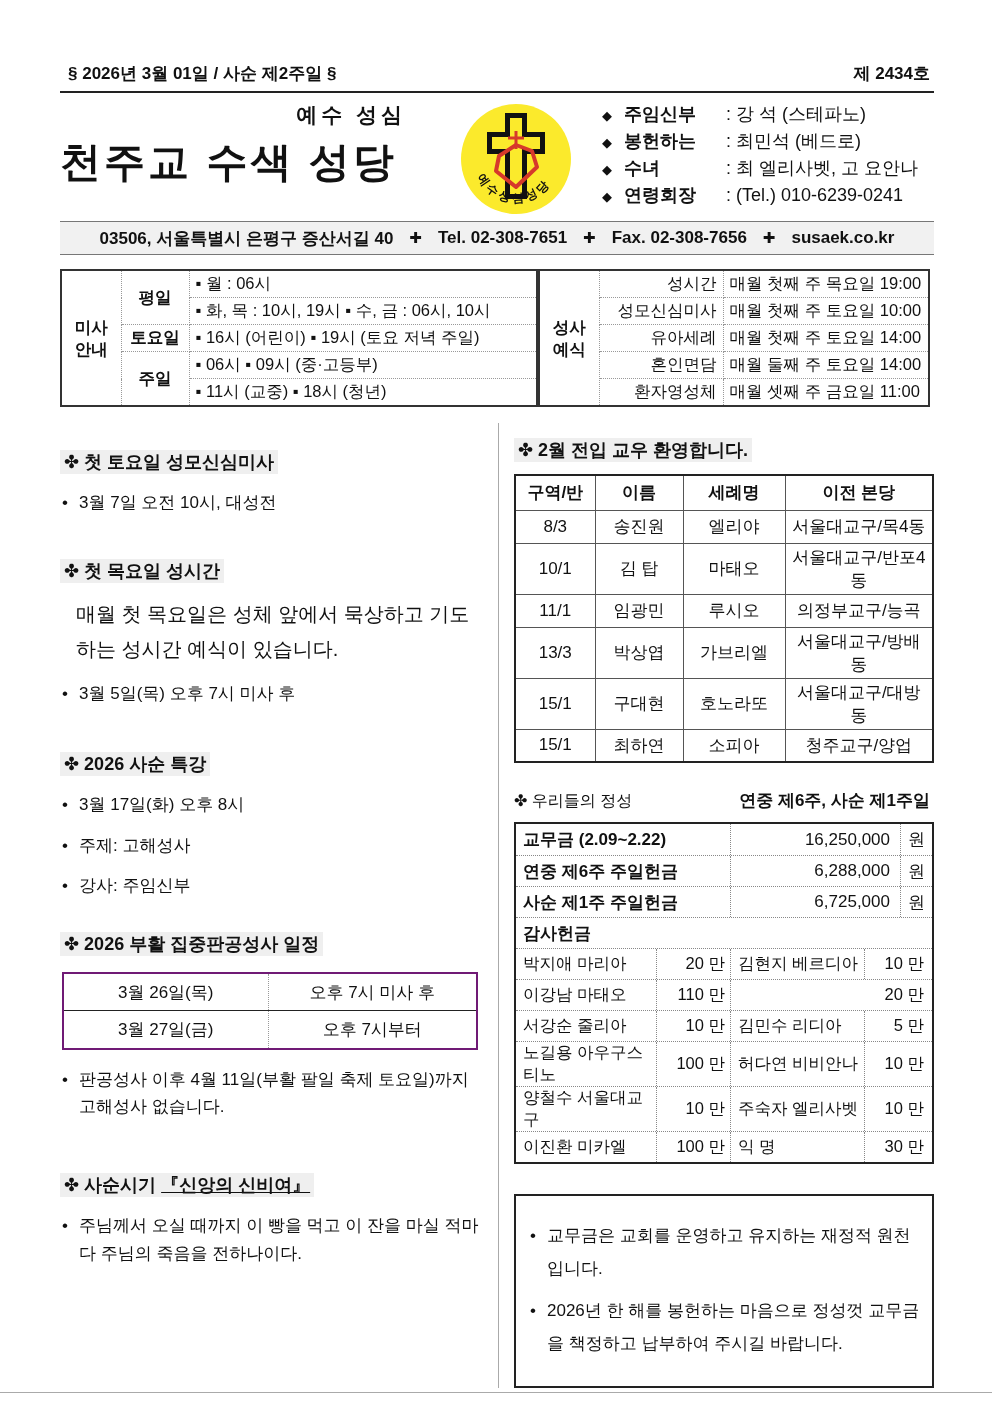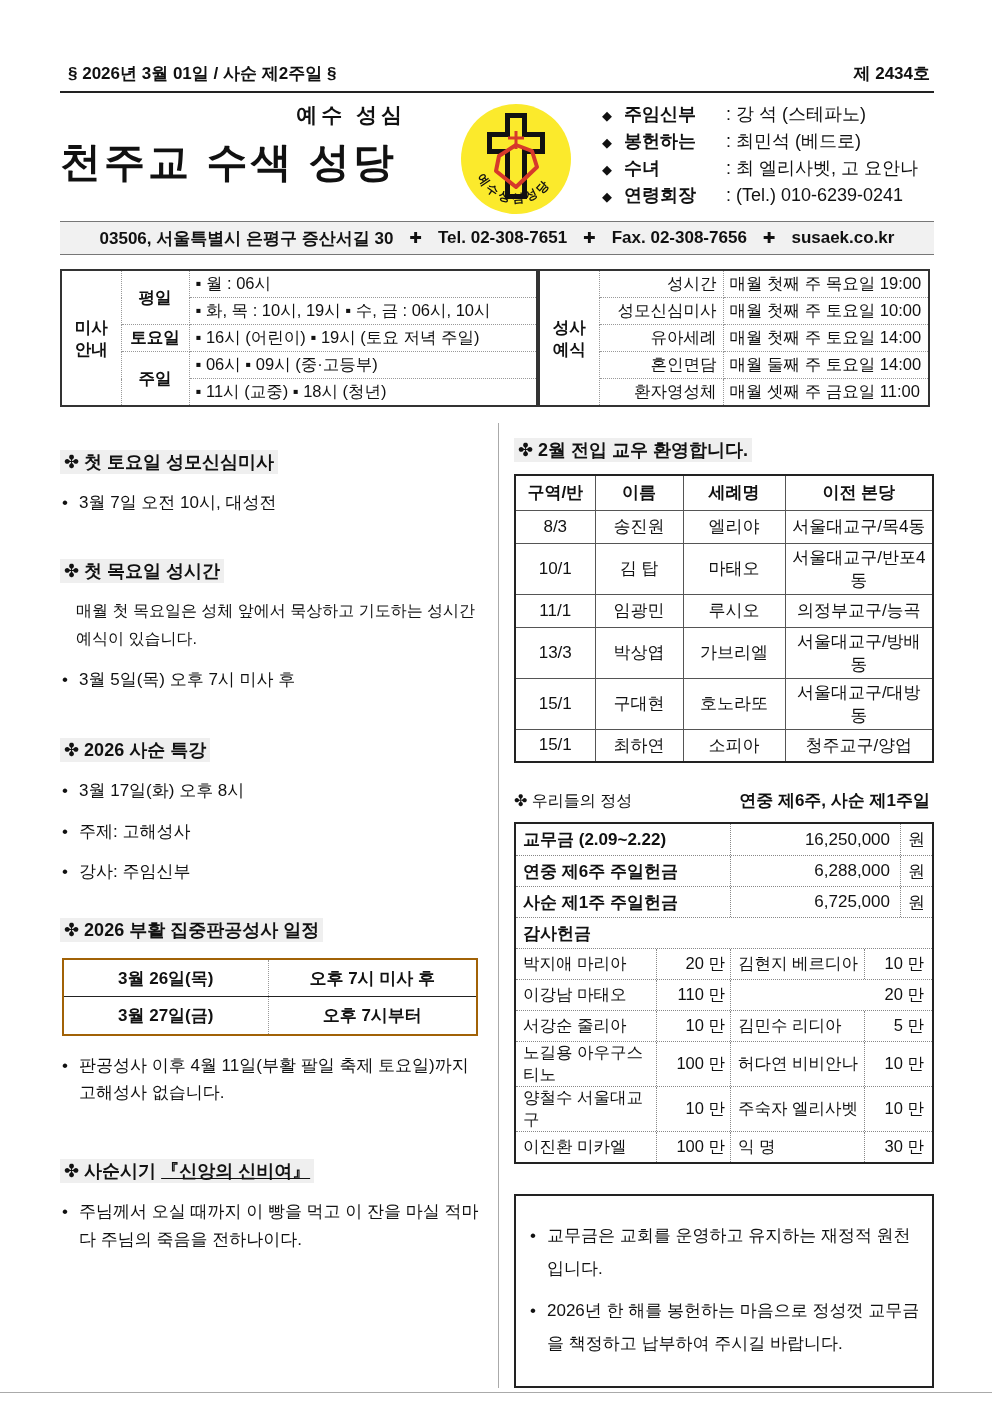--- a/index.html
+++ b/index.html
@@ -152,7 +152,7 @@
   </div>
 
   <div class="addrbar">
-    <span>03506, 서울특별시 은평구 증산서길 30</span>
+    <span>03506, 서울특별시 은평구 증산서길 40</span>
     <span class="pcross">✚</span>
     <span>Tel. 02-308-7651</span>
     <span class="pcross">✚</span>

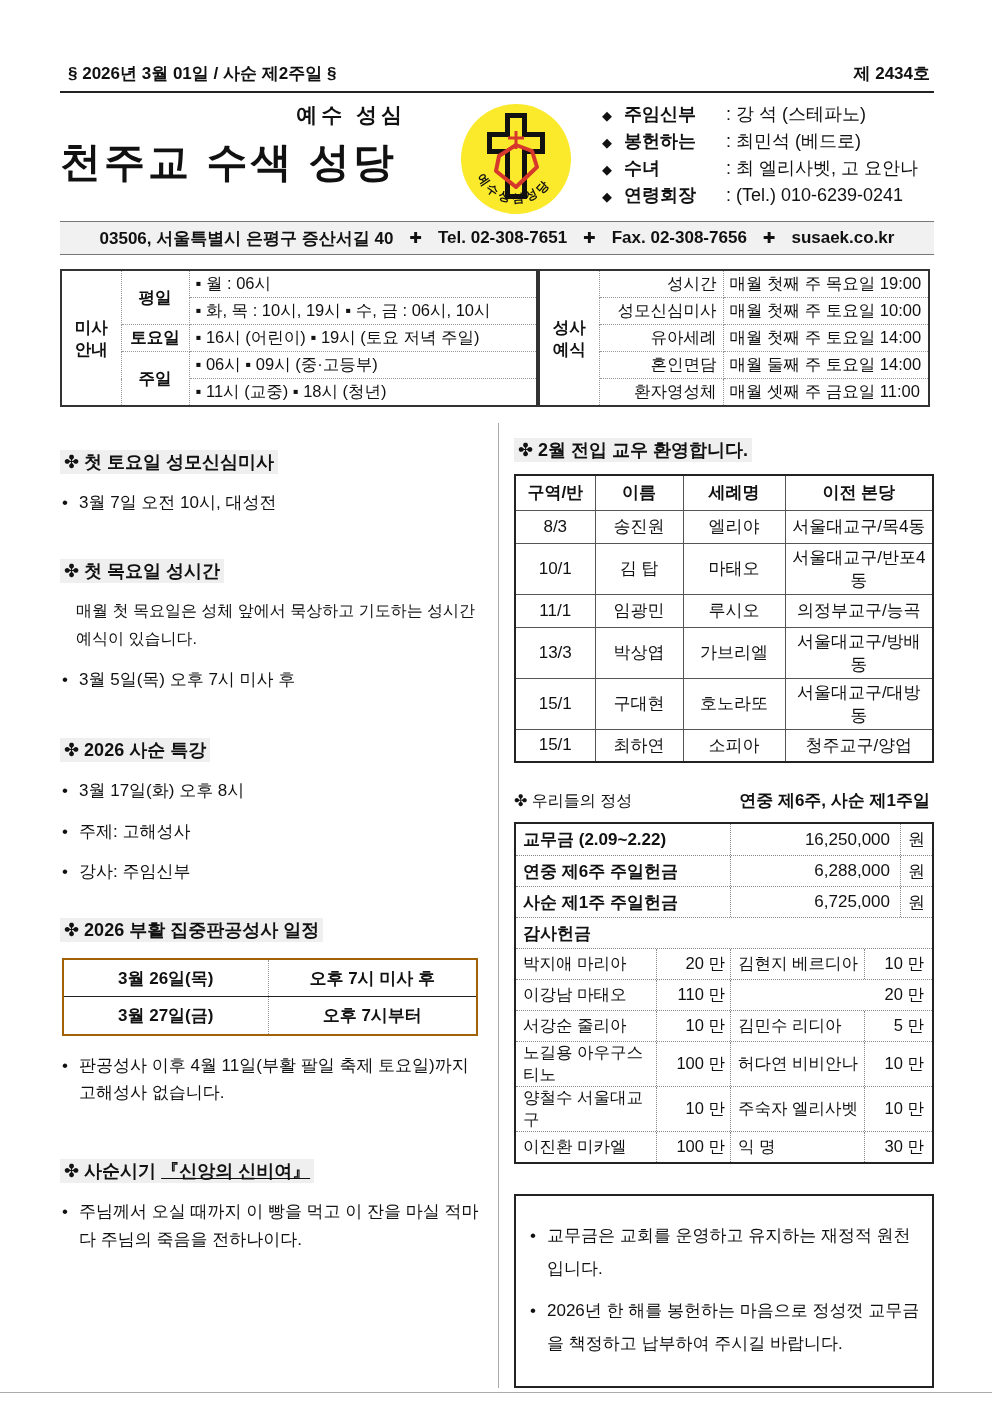--- a/index.html
+++ b/index.html
@@ -58,7 +58,7 @@
   .b { display:flex; margin:13px 0 13px 2px; font-size:17px; line-height:1.6; }
   .b .m { width:17px; }
   .b .t { flex:1; }
-  .para { padding-left:16px; font-size:16px; line-height:1.75; margin-top:12px; }
+  .para { padding-left:16px; font-size:20px; line-height:1.75; margin-top:12px; }
 
   
   .sched { width:416px; border:2px solid #a16207; margin:14px 0 16px 2px;font-weight:bold; }

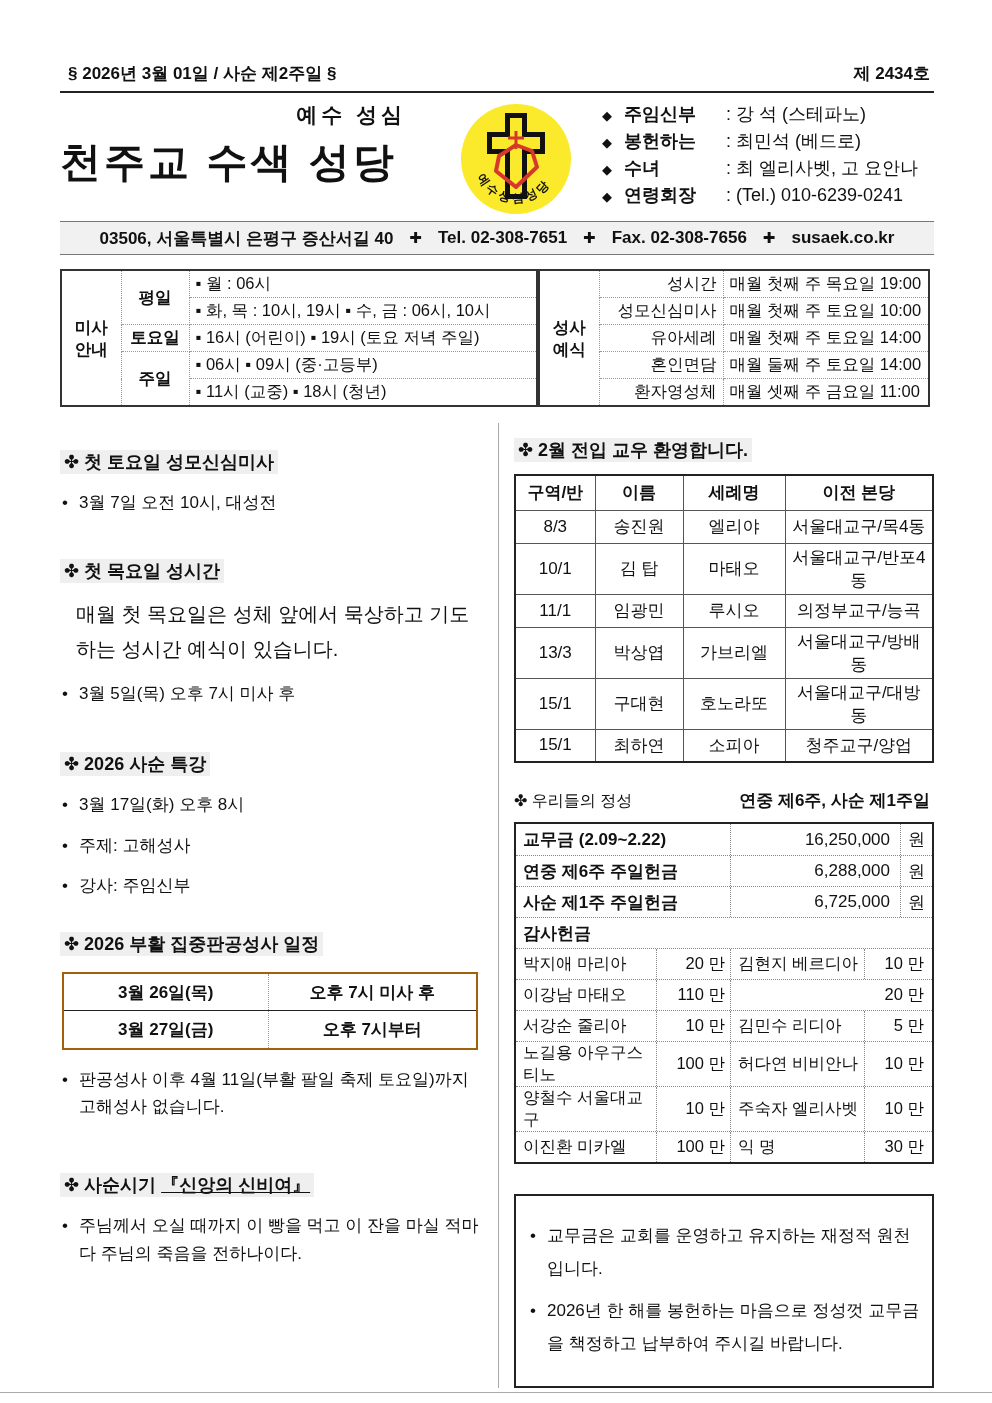--- a/index.html
+++ b/index.html
@@ -61,7 +61,7 @@
   .para { padding-left:16px; font-size:20px; line-height:1.75; margin-top:12px; }
 
   
-  .sched { width:416px; border:2px solid #a16207; margin:14px 0 16px 2px;font-weight:bold; }
+  .sched { width:416px; border:2px solid #701a75; margin:14px 0 16px 2px; }
   .sched td { font-size:17px; text-align:center; height:38px; border-top:1px solid #222; }
   .sched tr:first-child td { border-top:none; }
   .sched td:first-child { width:205px; border-right:1px dotted #999; }

